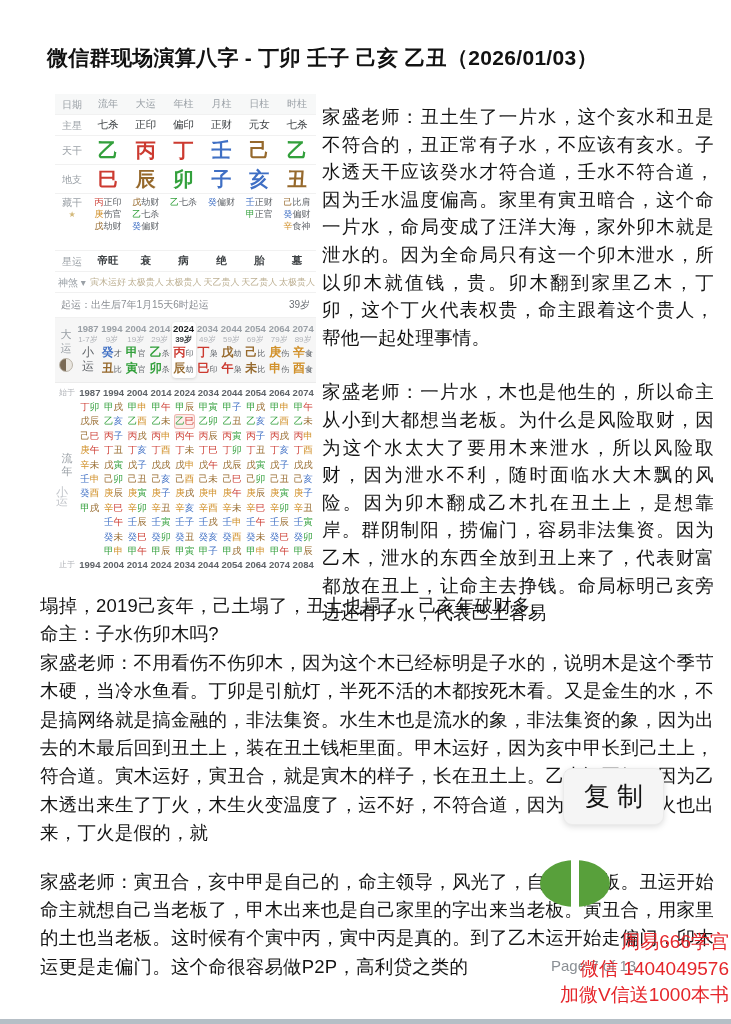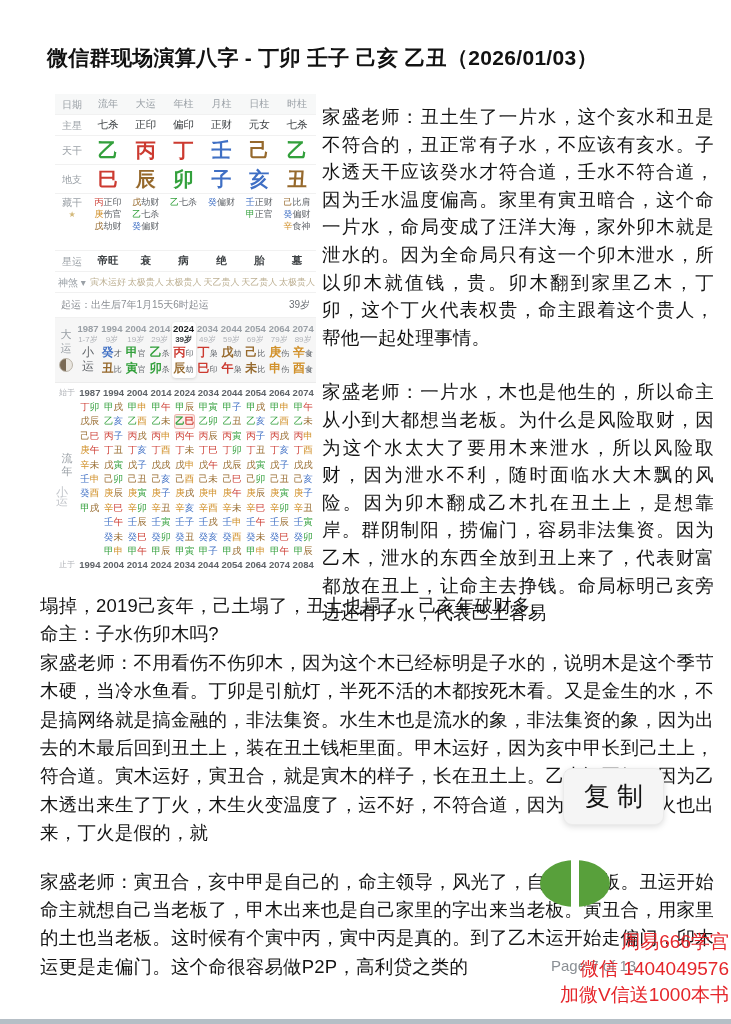--- a/index.html
+++ b/index.html
@@ -53,7 +53,7 @@
   .lncol{flex:1;display:flex;flex-direction:column;align-items:center;}
   .lnyr{font-size:9.5px;color:#5f6368;font-weight:600;height:14px;line-height:14px;}
   .lncell{height:14.4px;font-size:9.5px;line-height:14.4px;white-space:nowrap;border-radius:3px;padding:0 1px;}
-  .lnselcell{background:var(--selbg);box-shadow:inset 0 0 0 1px #eeb6af;font-weight:bold;}
+  .lnselcell{background:var(--selbg);box-shadow:inset 0 0 0 1px #eeb6af;}
 
   
   .rcol{position:absolute;left:322px;top:97px;width:392px;font-size:18.5px;line-height:27.6px;

